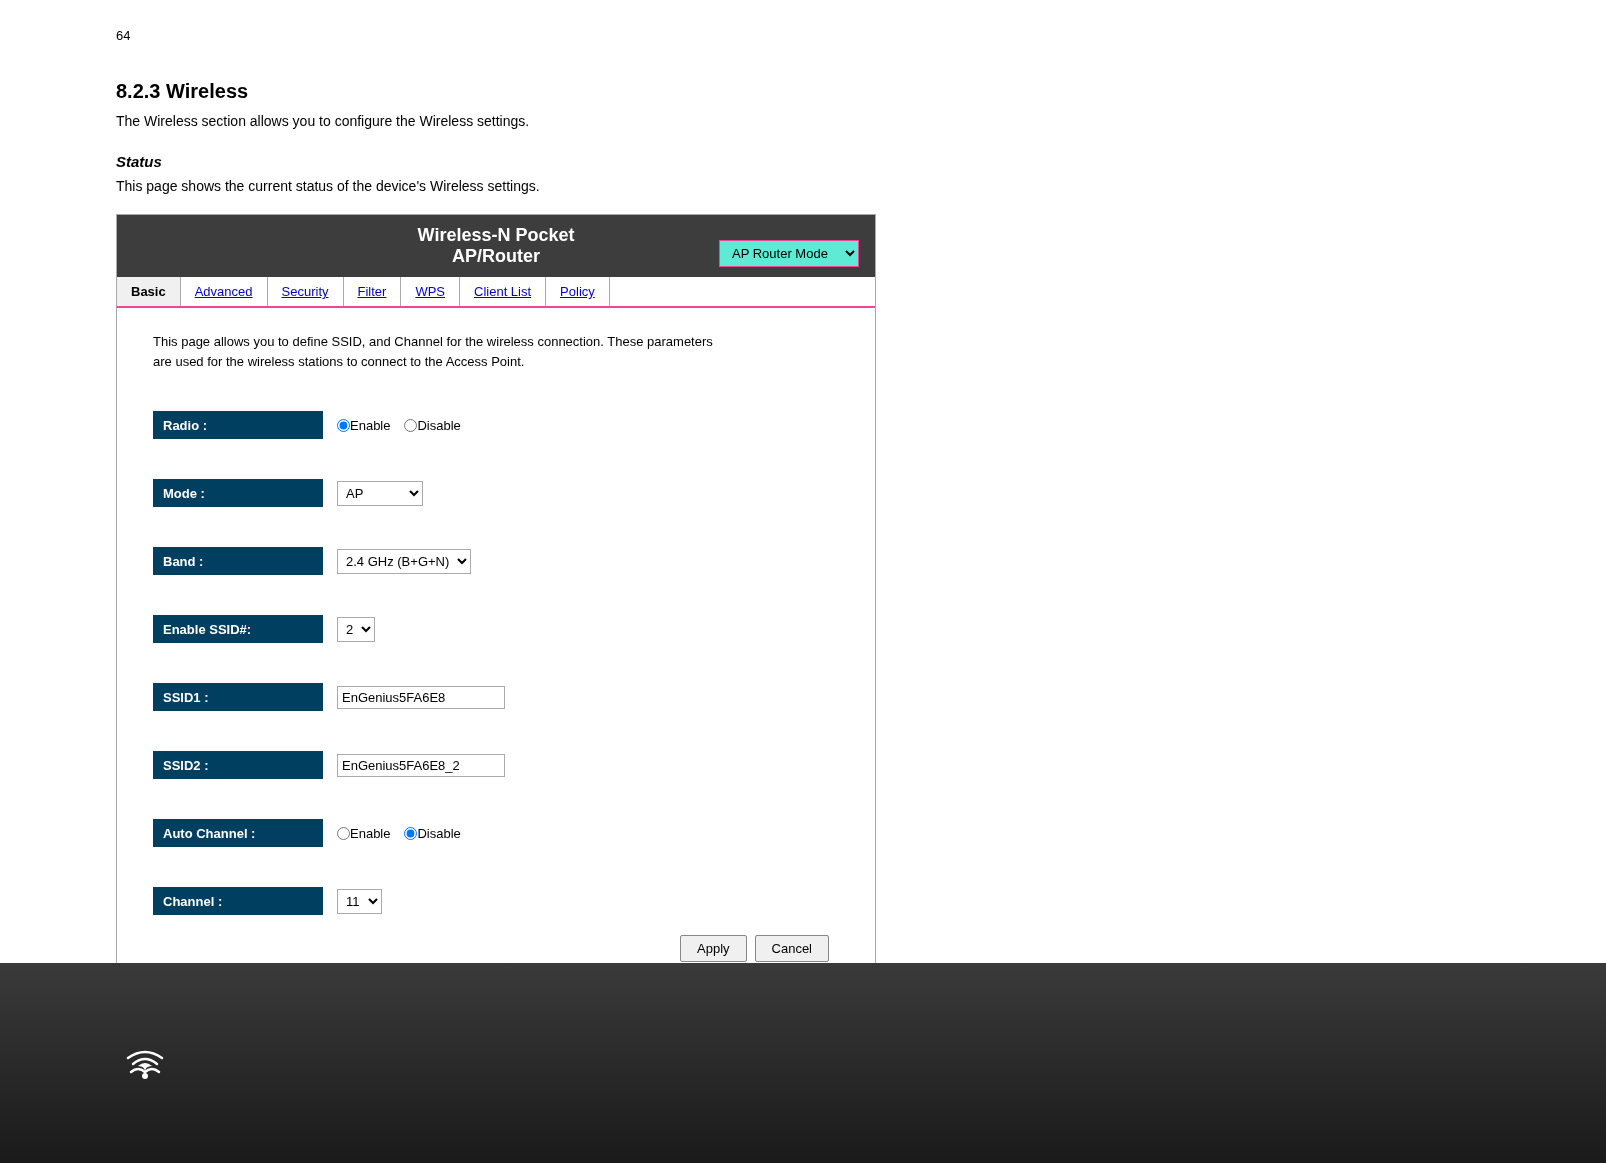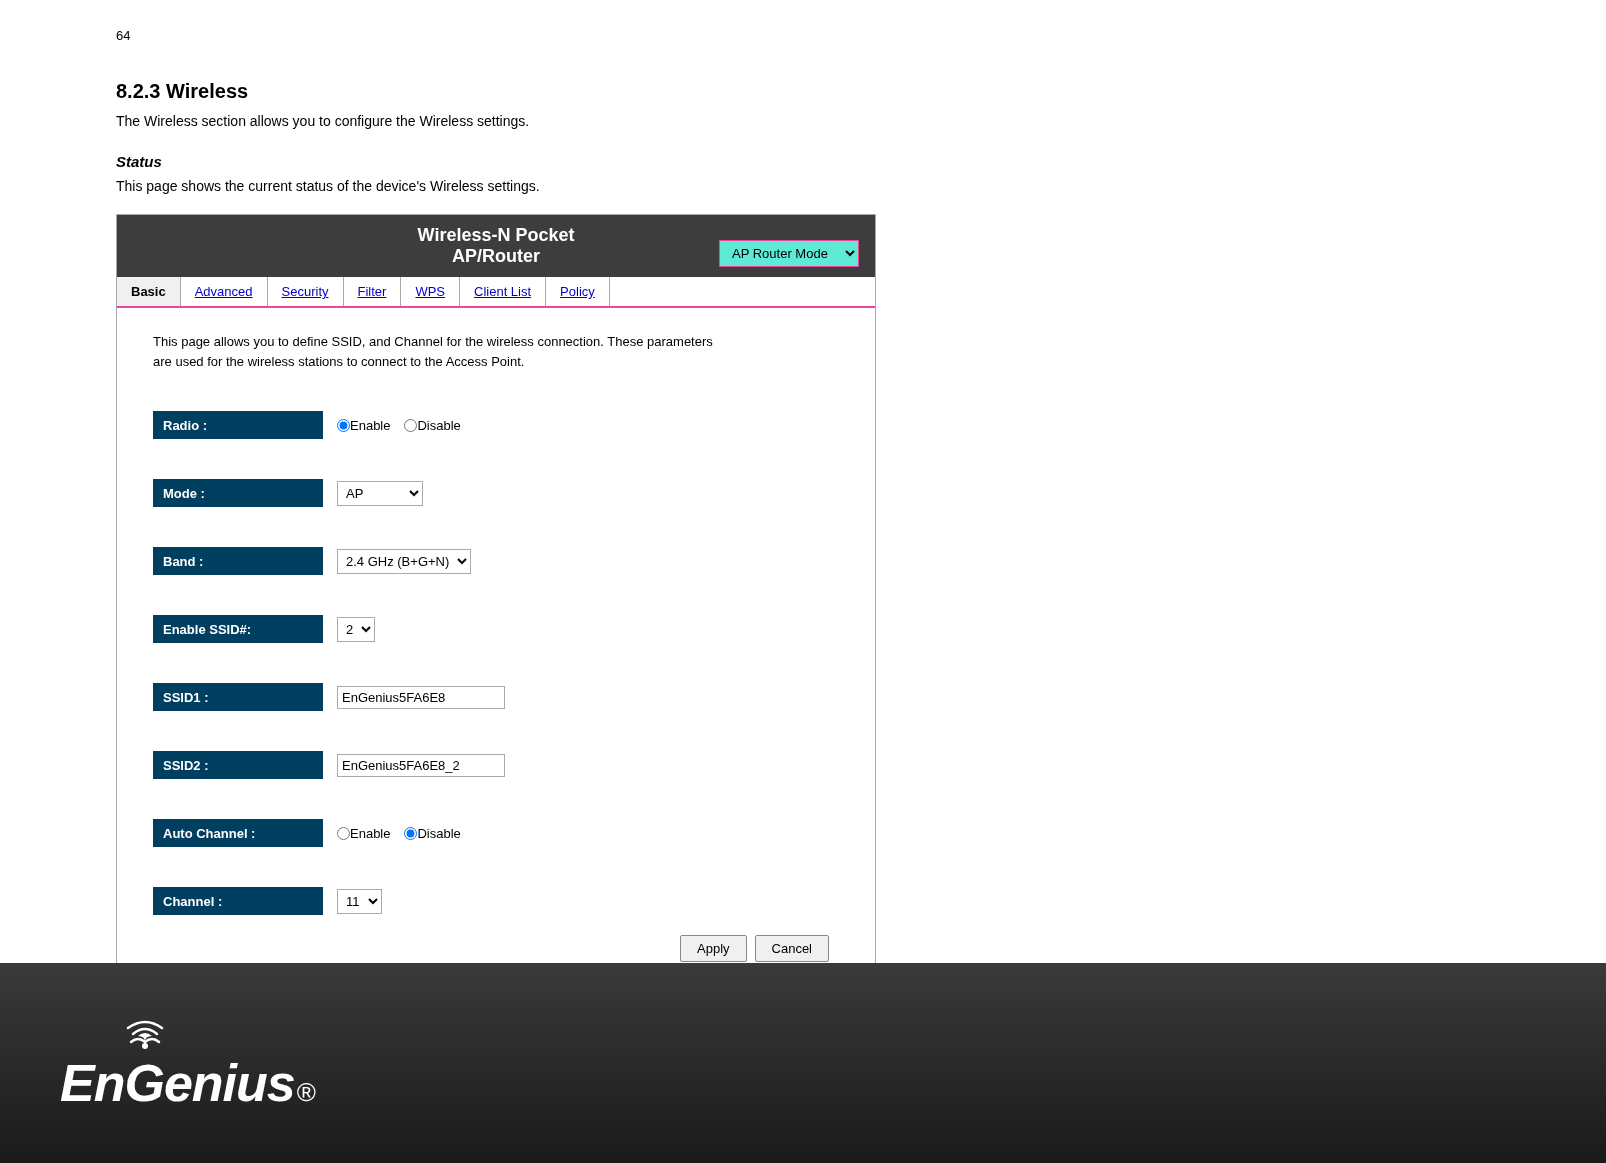--- a/index.html
+++ b/index.html
@@ -388,10 +388,6 @@
         <circle cx="25" cy="32" r="3" fill="white"></circle>
       </svg>
     </div>
-    <div style="display:flex; align-items:baseline;">
-      <span class="engenius-text">EnGenius</span>
-      <sup style="font-size:26px; color:#fff; font-weight:normal; margin-left:2px;">®</sup>
-    </div>
   </div>
 </div>
 

